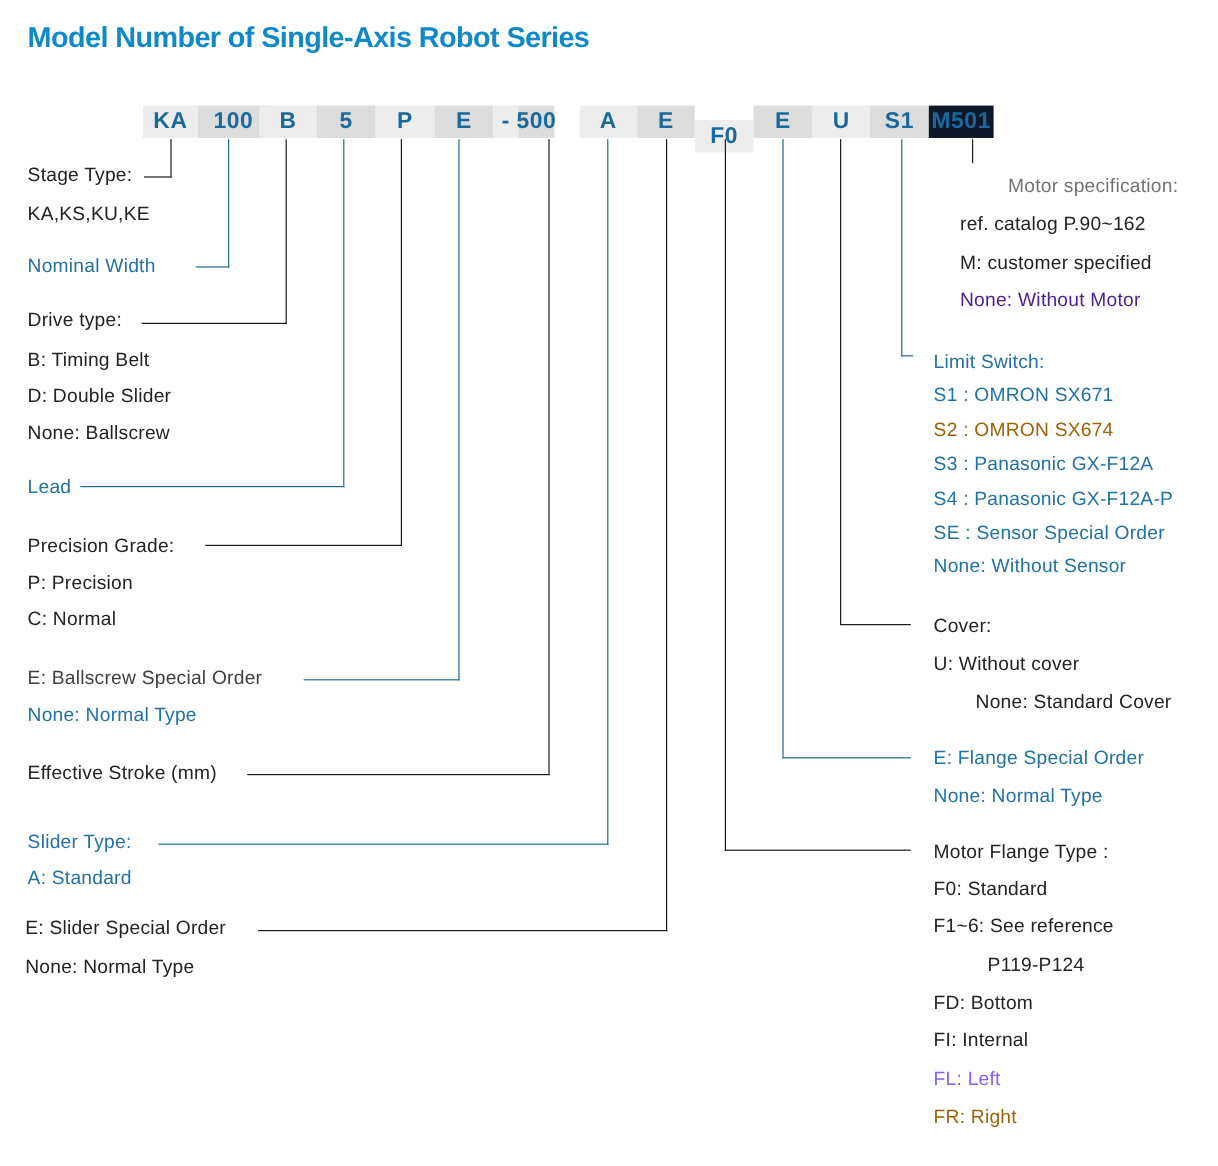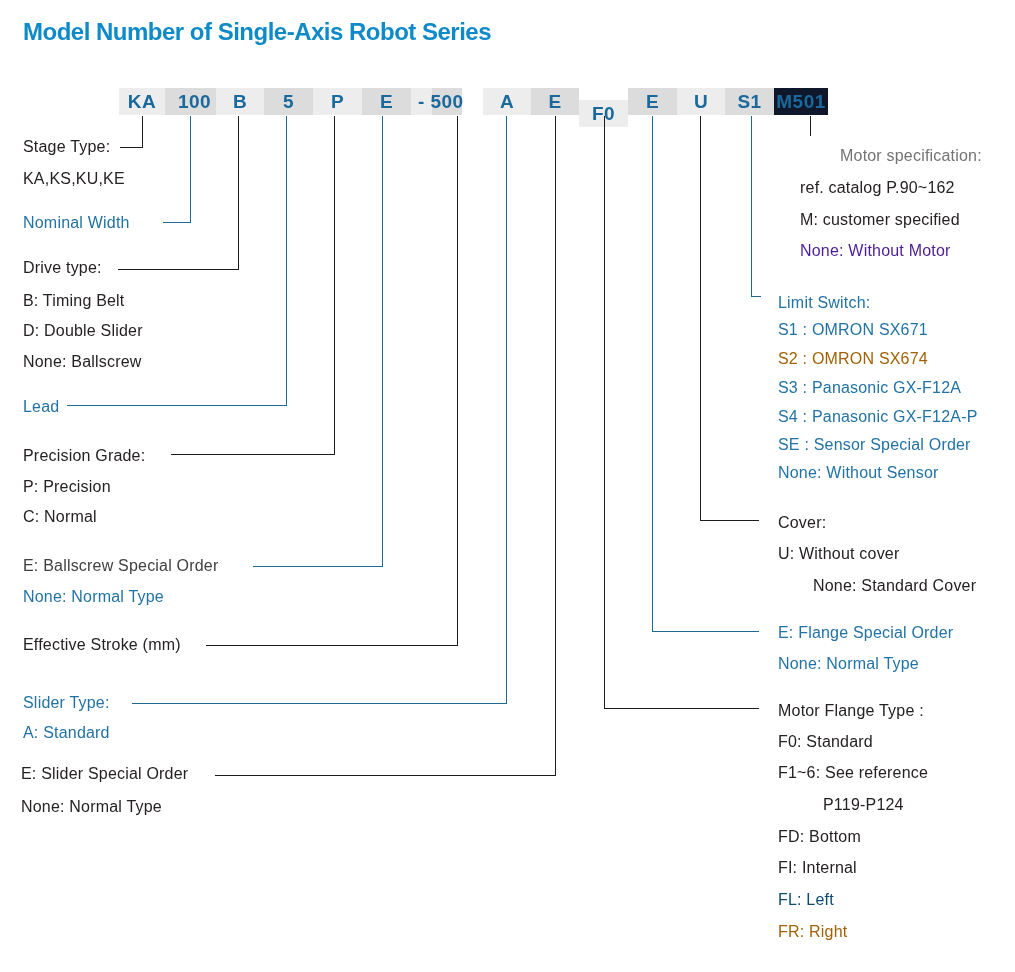--- a/index.html
+++ b/index.html
@@ -114,7 +114,7 @@
       <div class="lbl" style="left: 823px; top: 794px; color: rgb(38, 34, 36);">P119-P124</div>
       <div class="lbl" style="left: 778px; top: 826px; color: rgb(38, 34, 36);">FD: Bottom</div>
       <div class="lbl" style="left: 778px; top: 857px; color: rgb(38, 34, 36);">FI: Internal</div>
-      <div class="lbl" style="left: 778px; top: 889px; color: #0c4a6e;">FL: Left</div>
+      <div class="lbl" style="left: 778px; top: 889px; color: #8b5cf6;">FL: Left</div>
       <div class="lbl" style="left: 778px; top: 921px; color: #a16207;">FR: Right</div>
     </div>
 </div>

